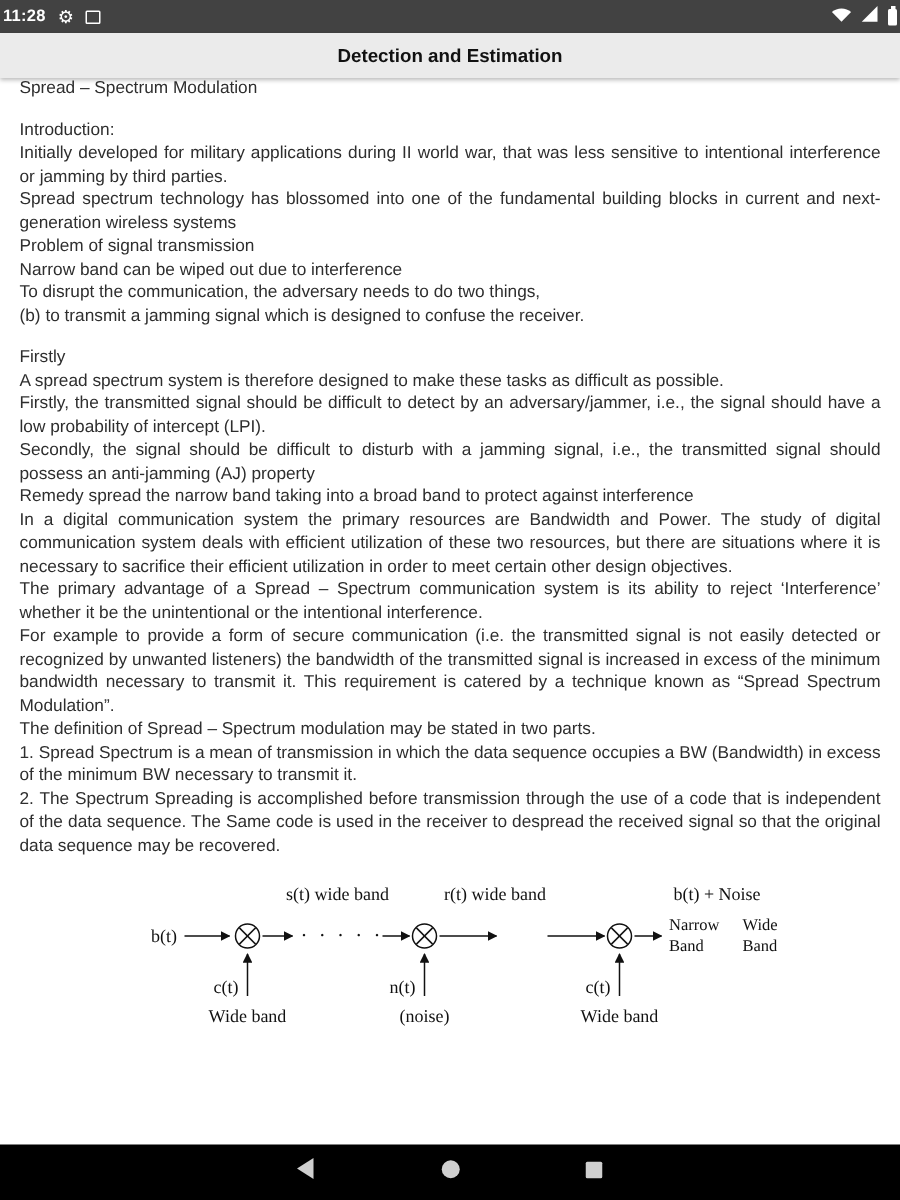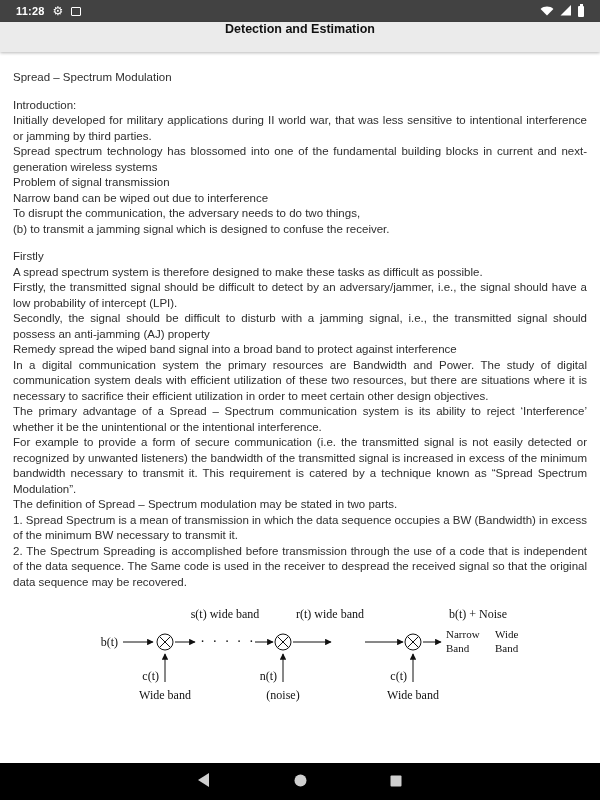--- a/index.html
+++ b/index.html
@@ -8,7 +8,7 @@
   .screen { width: 600px; height: 800px; display: flex; flex-direction: column; background: #fff; position: relative; }
 
   
-  .status-bar { height: 22px; background: #424242; color: #fff; display: flex; align-items: center; padding: 0 16px; flex: none; }
+  .status-bar { height: 22px; background: #424242; color: #fff; display: flex; align-items: center; padding: 0 2px; flex: none; }
   .status-left { display: flex; align-items: center; gap: 8px; }
   .status-right { margin-left: auto; display: flex; align-items: center; gap: 6px; }
   .time { font-size: 11px; font-weight: bold; letter-spacing: .2px; }

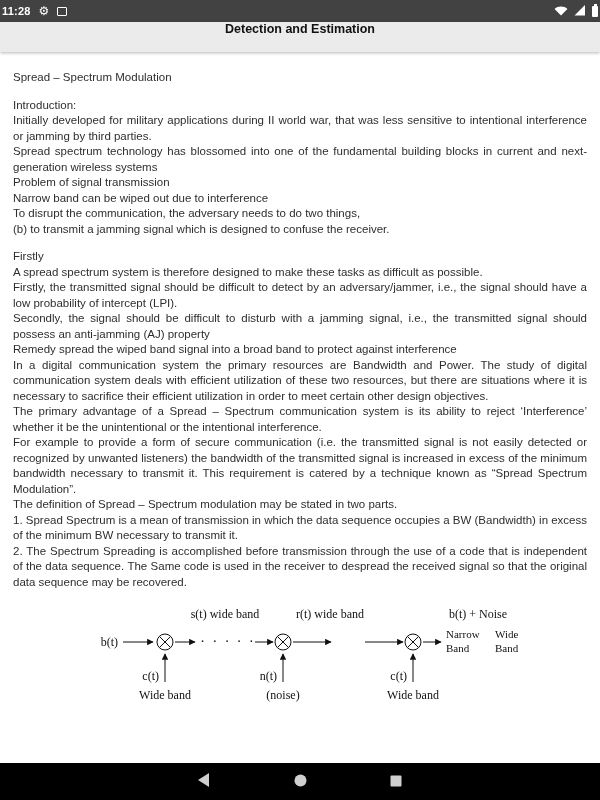--- a/index.html
+++ b/index.html
@@ -18,7 +18,7 @@
   .batt:before { content: ""; position: absolute; top: -2px; left: 1.5px; width: 3px; height: 2px; background: #fff; }
 
   
-  .app-bar { height: 30px; background: #ebebeb; display: flex; justify-content: center; flex: none; box-shadow: 0 1px 3px rgba(0,0,0,.28); position: relative; z-index: 2; }
+  .app-bar { height: 30px; background: #ebebeb; display: flex; align-items: center; justify-content: center; flex: none; box-shadow: 0 1px 3px rgba(0,0,0,.28); position: relative; z-index: 2; }
   .app-title { font-size: 12.5px; font-weight: bold; color: #111; }
 
   

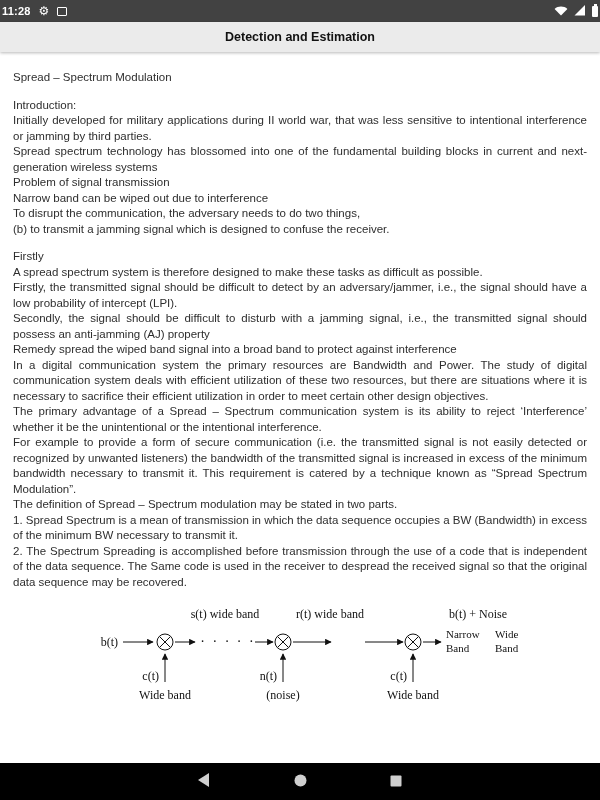--- a/index.html
+++ b/index.html
@@ -22,7 +22,7 @@
   .app-title { font-size: 12.5px; font-weight: bold; color: #111; }
 
   
-  .content { flex: 1; padding: 18px 13px 0 13px; color: #2e2e2e; overflow: hidden; }
+  .content { flex: 1; padding: 0 13px 0 13px; color: #2e2e2e; overflow: hidden; }
   .para { font-size: 11.5px; line-height: 15.5px; text-align: justify; }
   .para.gap { margin-top: 12px; }
 

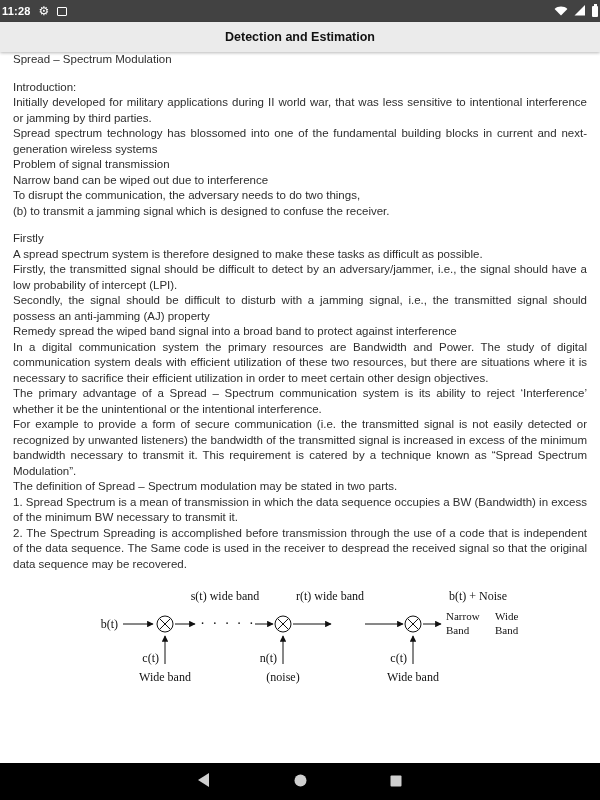--- a/index.html
+++ b/index.html
@@ -80,7 +80,7 @@
         <p class="para">A spread spectrum system is therefore designed to make these tasks as difficult as possible.</p>
         <p class="para">Firstly, the transmitted signal should be difficult to detect by an adversary/jammer, i.e., the signal should have a low probability of intercept (LPI).</p>
         <p class="para">Secondly, the signal should be difficult to disturb with a jamming signal, i.e., the transmitted signal should possess an anti-jamming (AJ) property</p>
-        <p class="para">Remedy spread the wiped band signal into a broad band to protect against interference</p>
+        <p class="para">Remedy spread the narrow band taking into a broad band to protect against interference</p>
         <p class="para">In a digital communication system the primary resources are Bandwidth and Power. The study of digital communication system deals with efficient utilization of these two resources, but there are situations where it is necessary to sacrifice their efficient utilization in order to meet certain other design objectives.</p>
         <p class="para">The primary advantage of a Spread – Spectrum communication system is its ability to reject ‘Interference’ whether it be the unintentional or the intentional interference.</p>
         <p class="para">For example to provide a form of secure communication (i.e. the transmitted signal is not easily detected or recognized by unwanted listeners) the bandwidth of the transmitted signal is increased in excess of the minimum bandwidth necessary to transmit it. This requirement is catered by a technique known as “Spread Spectrum Modulation”.</p>

